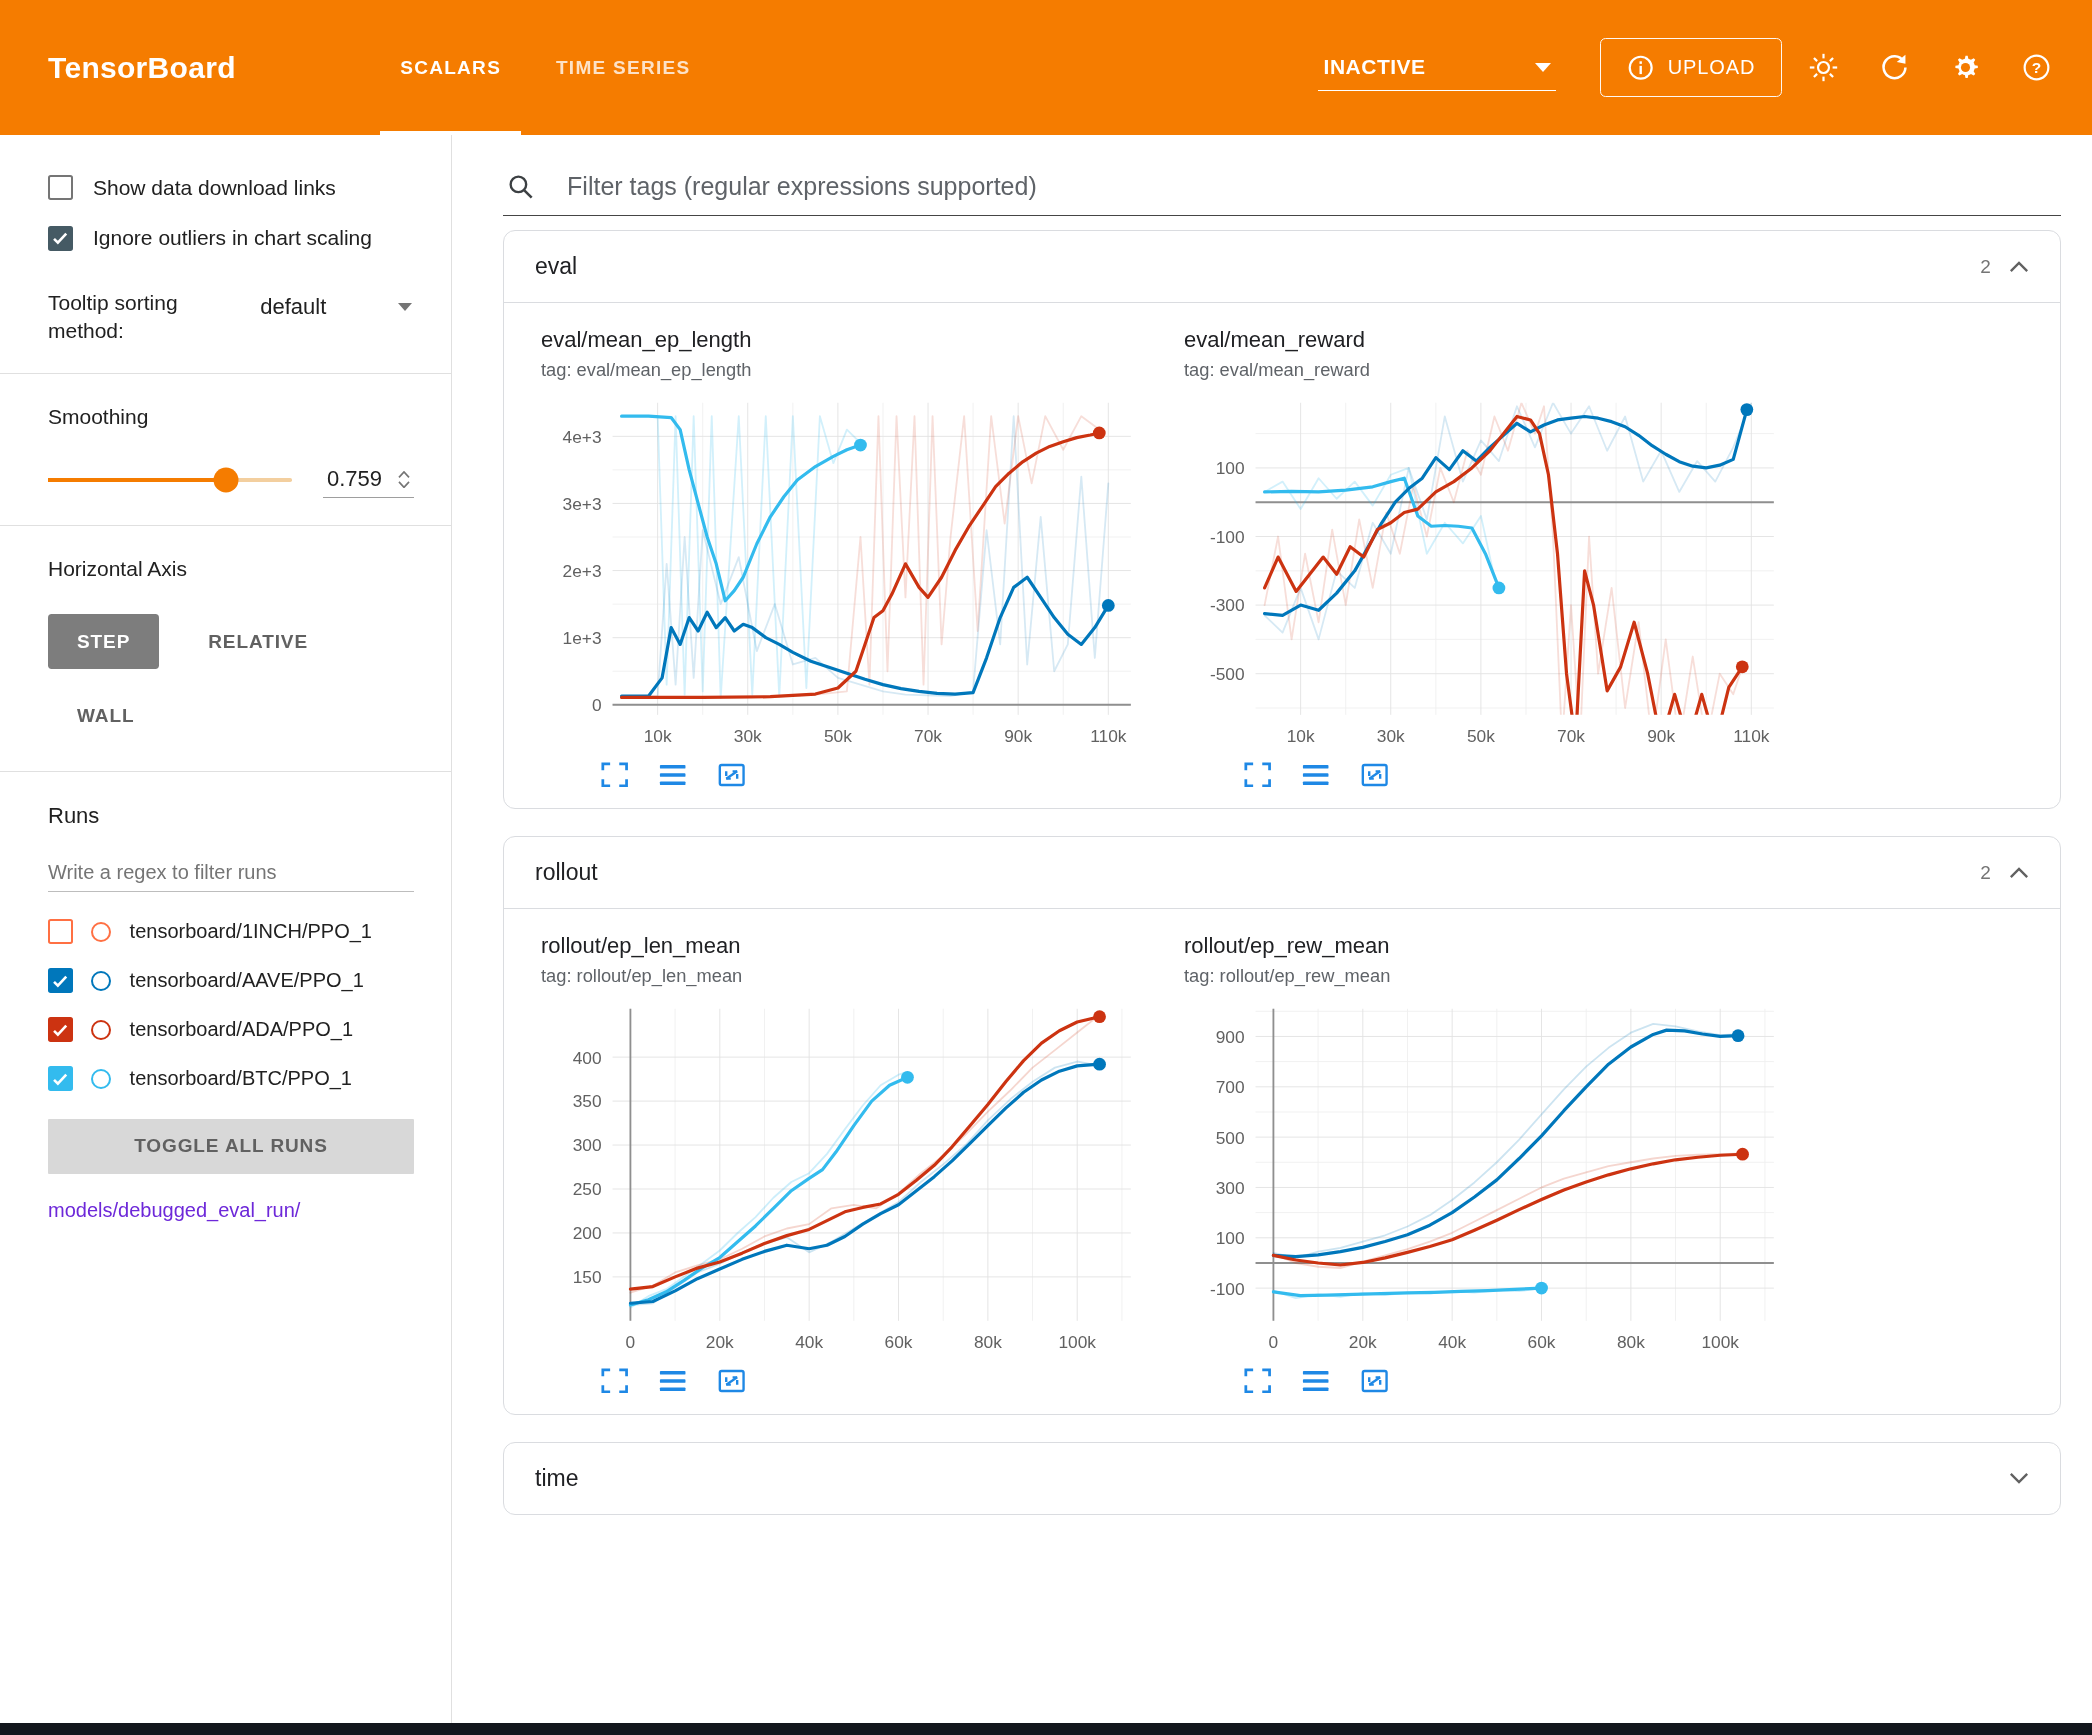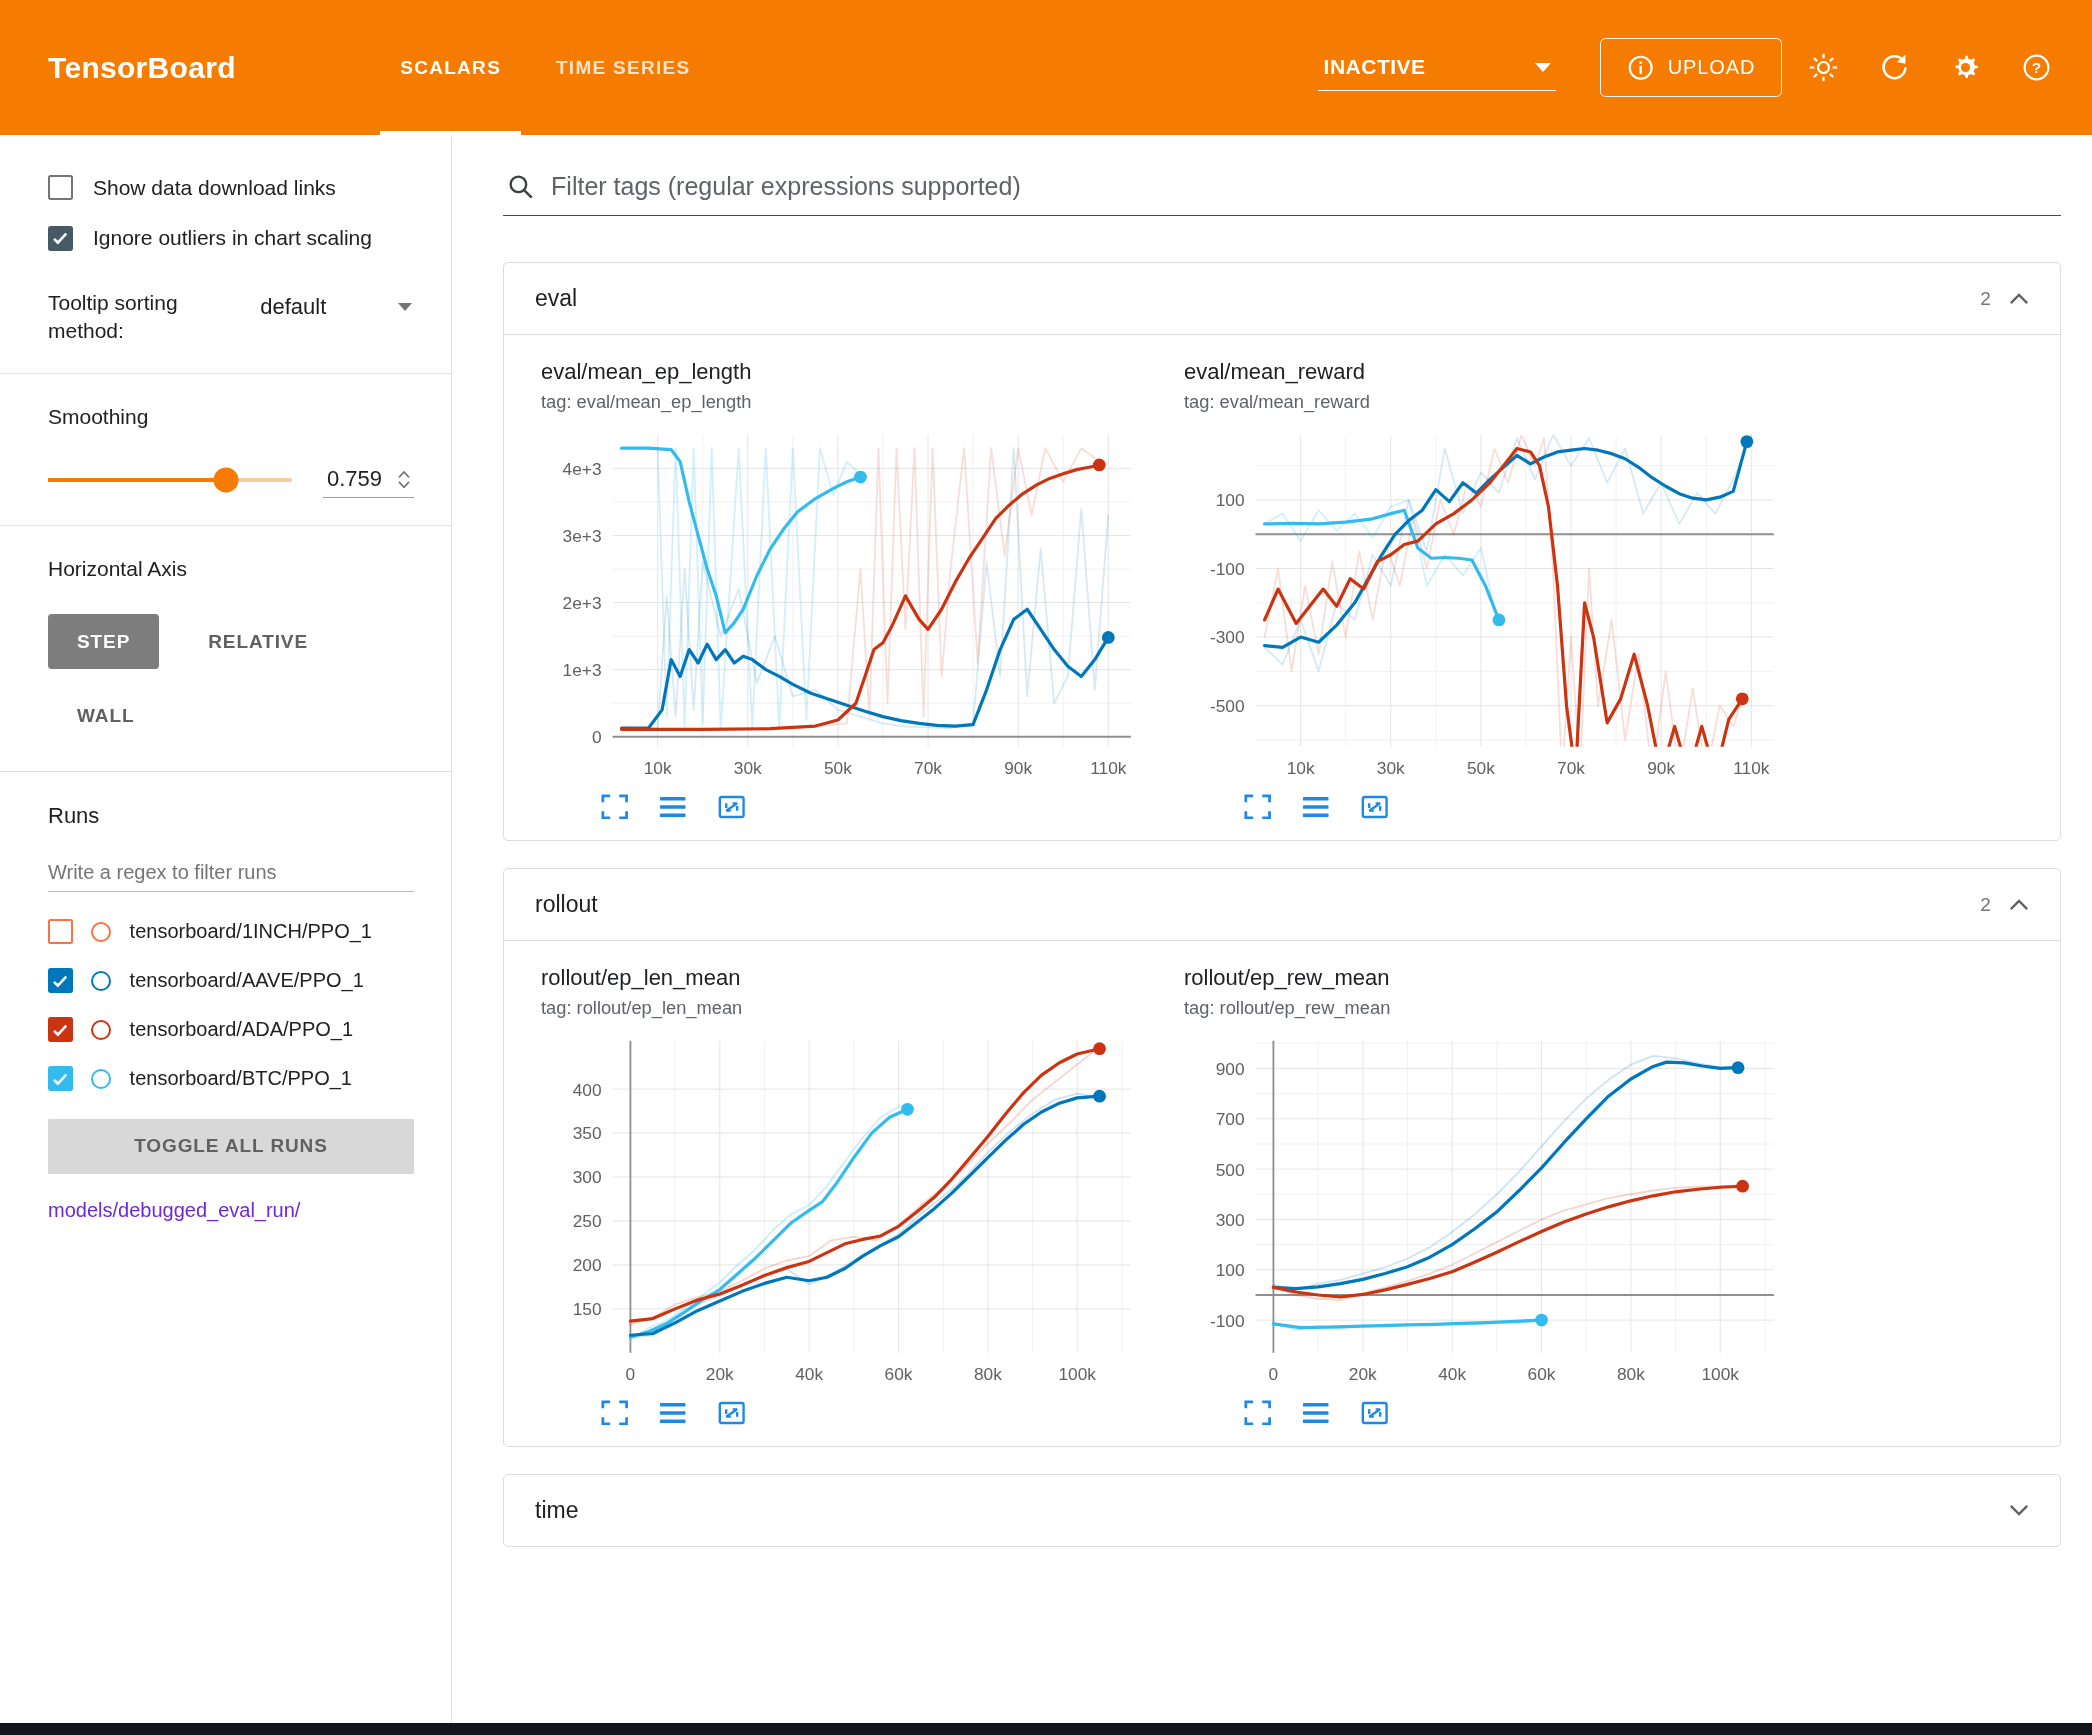--- a/index.html
+++ b/index.html
@@ -60,7 +60,7 @@
 .runs-footer{font-size:20px;color:#6d28d9;margin-top:25.6px}
 
 
-.filter-row{display:flex;align-items:flex-end;gap:17px;border-bottom:1.8px solid #454545;padding:12.8px 3.7px 14.6px 3.7px;margin-bottom:46px}
+.filter-row{display:flex;align-items:flex-end;gap:33px;border-bottom:1.8px solid #454545;padding:12.8px 3.7px 14.6px 3.7px;margin-bottom:14px}
 .filter-input{flex:1;border:none;outline:none;font-size:25px;color:#212121;font-family:"Liberation Sans",sans-serif}
 .filter-input::placeholder{color:#5f6368}
 .card{border:0.9px solid #dadce0;border-radius:5px;margin-bottom:27.4px;background:#fff}

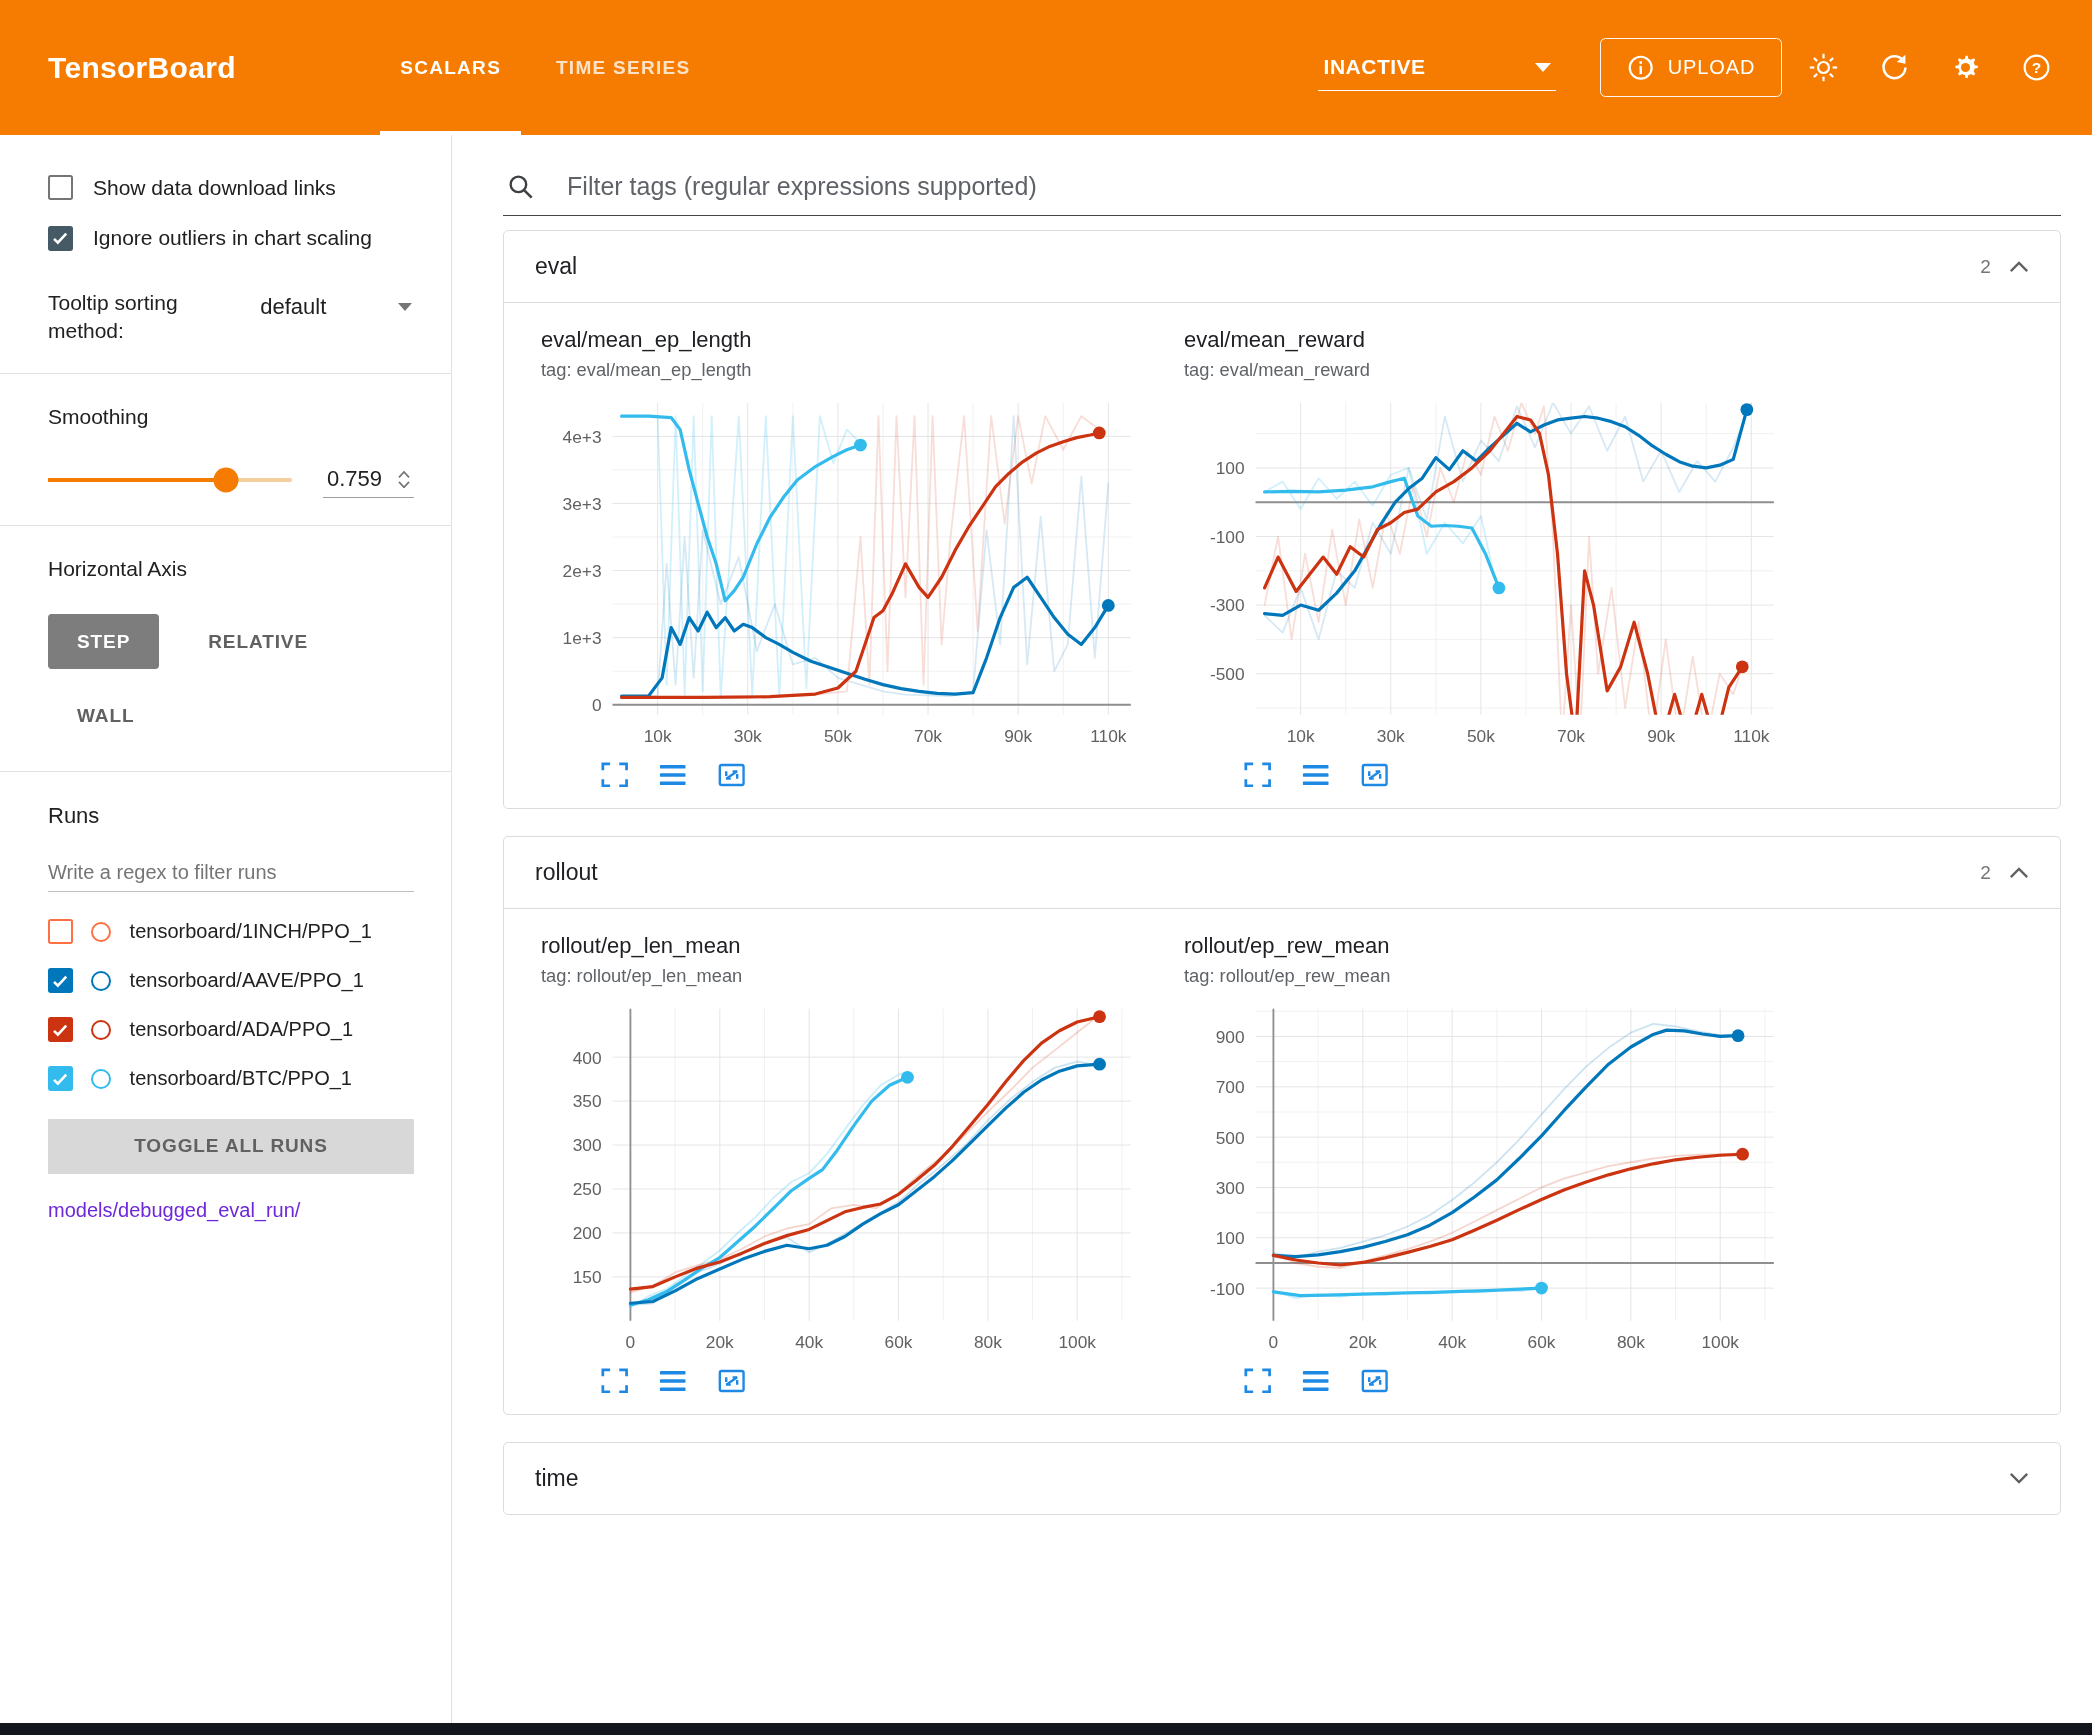--- a/index.html
+++ b/index.html
@@ -63,7 +63,7 @@
 .filter-row{display:flex;align-items:flex-end;gap:33px;border-bottom:1.8px solid #454545;padding:12.8px 3.7px 14.6px 3.7px;margin-bottom:14px}
 .filter-input{flex:1;border:none;outline:none;font-size:25px;color:#212121;font-family:"Liberation Sans",sans-serif}
 .filter-input::placeholder{color:#5f6368}
-.card{border:0.9px solid #dadce0;border-radius:5px;margin-bottom:27.4px;background:#fff}
+.card{border:0.9px solid #dadce0;border-radius:12px;margin-bottom:27.4px;background:#fff}
 .card-header{display:flex;align-items:center;padding:22px 31px;border-bottom:0.9px solid #dadce0;cursor:pointer}
 .card.collapsed .card-header{border-bottom:none}
 .card-title{flex:1;font-size:23px;color:#202124}

